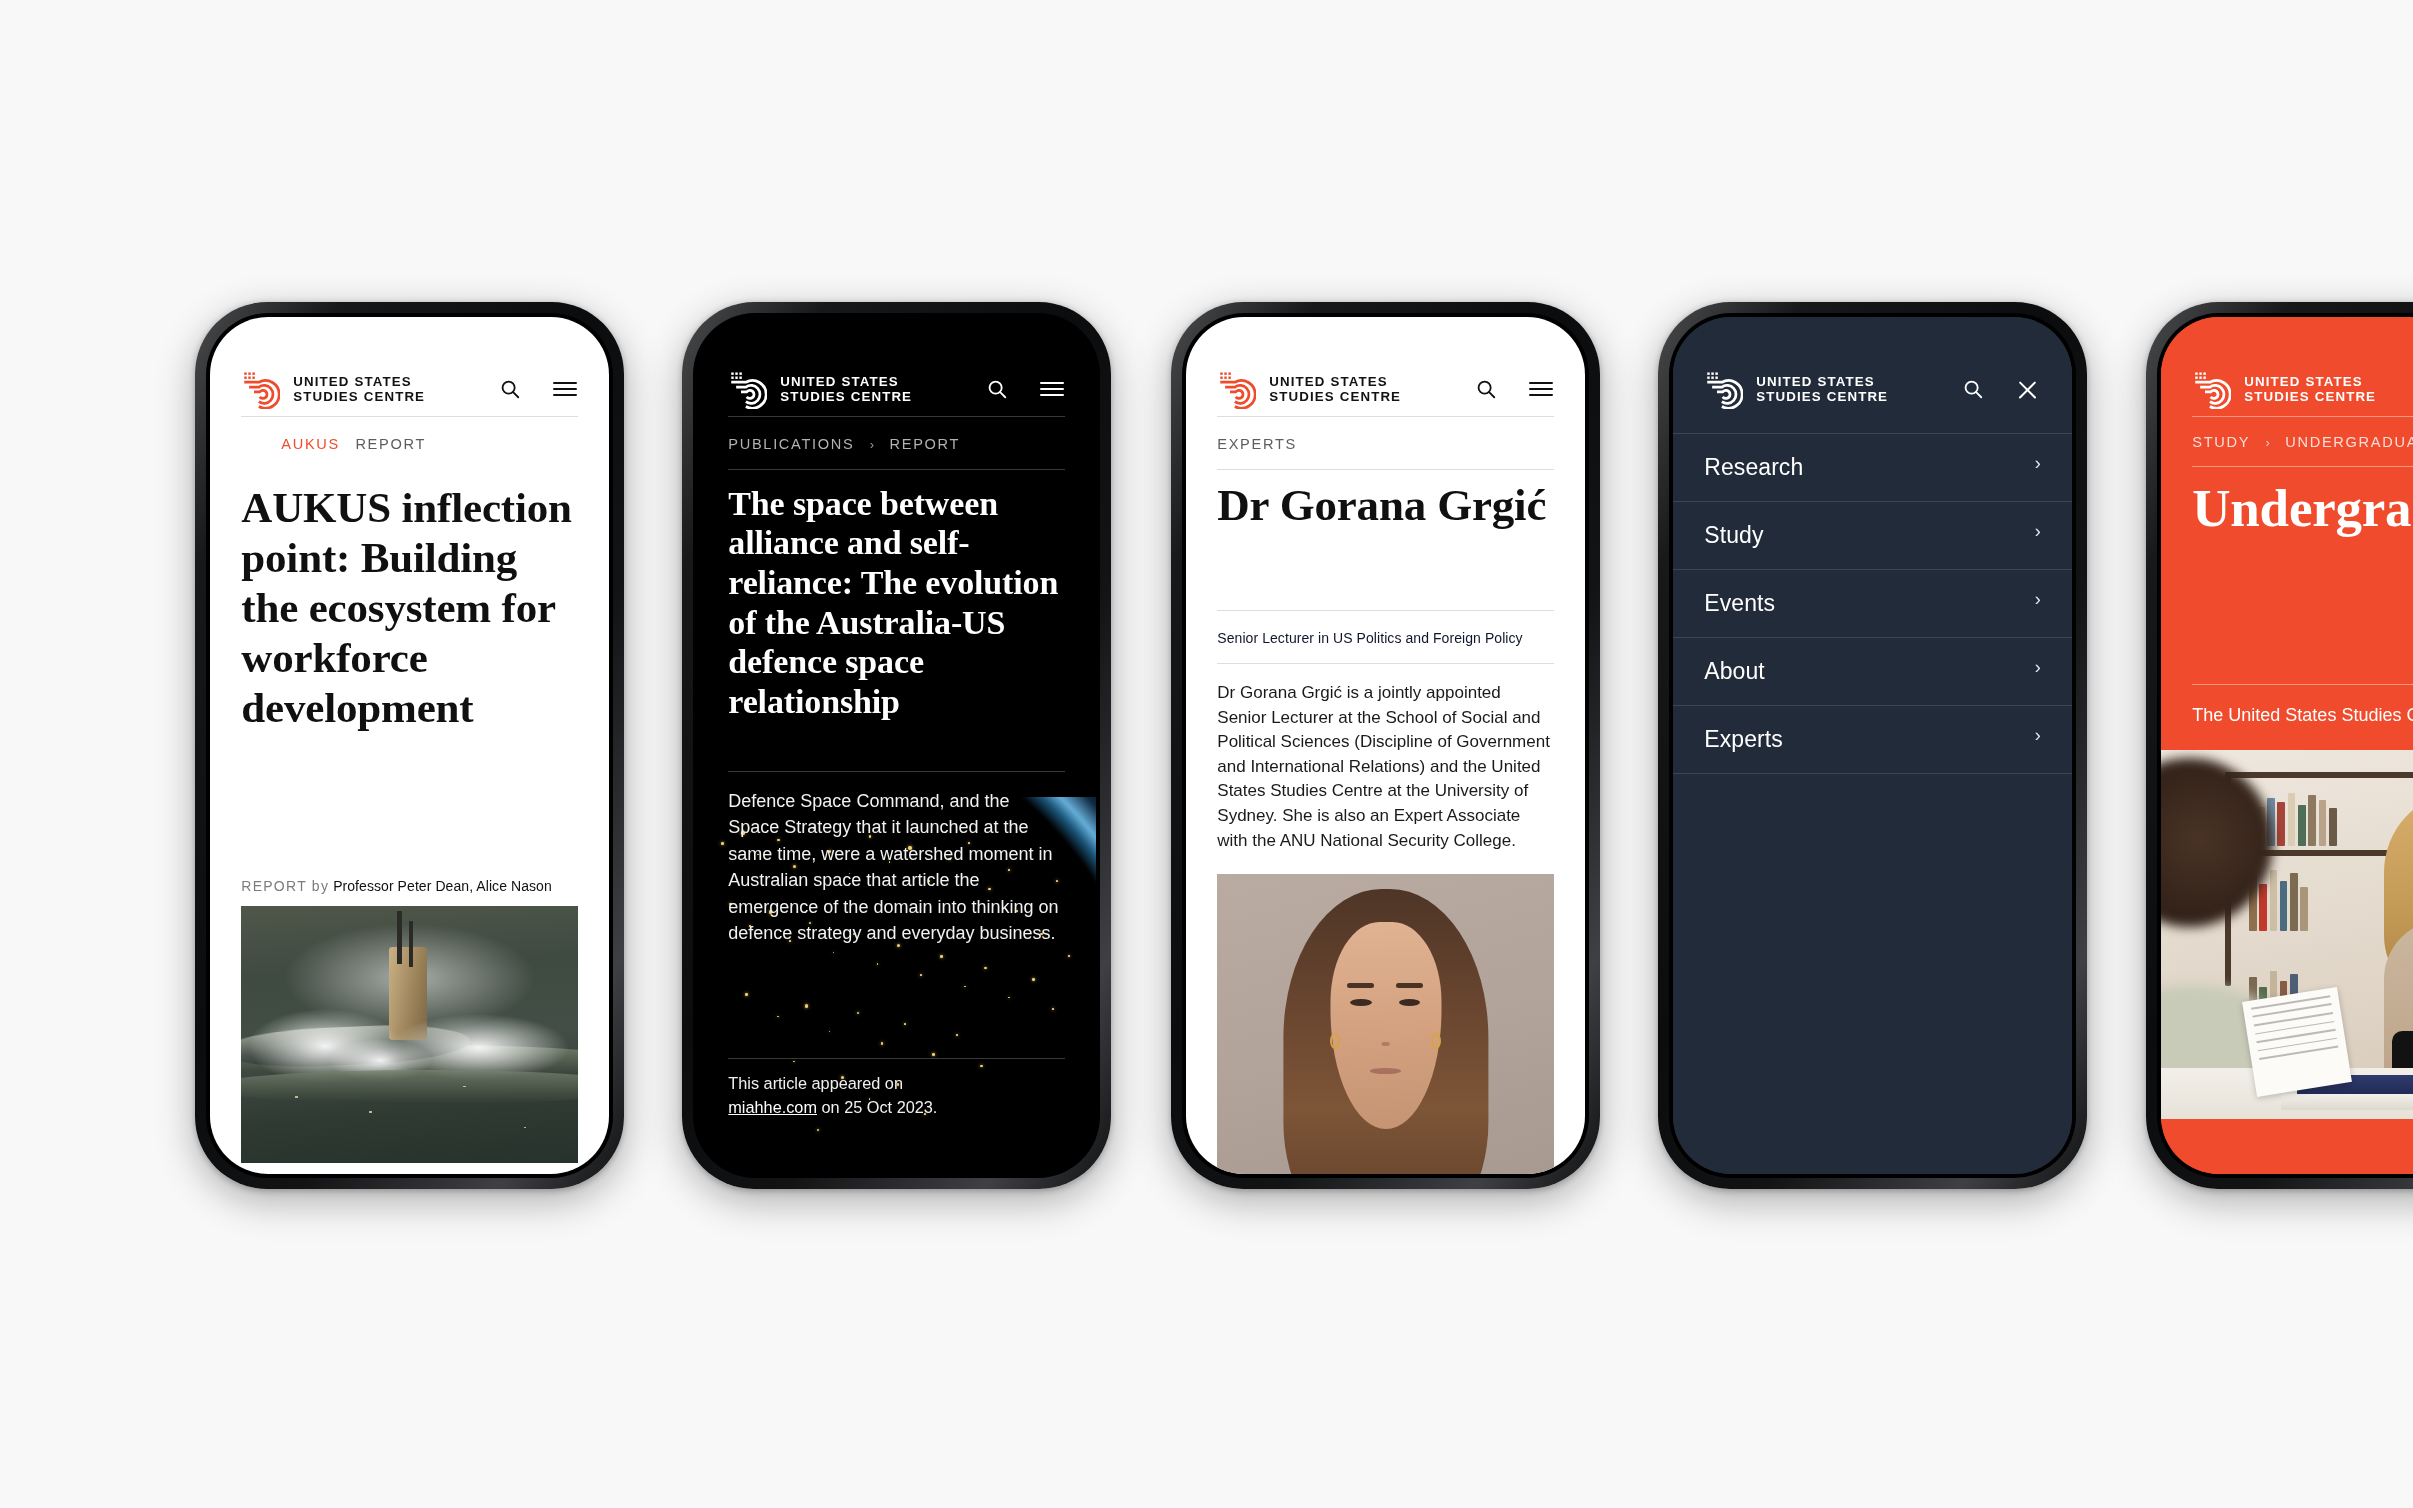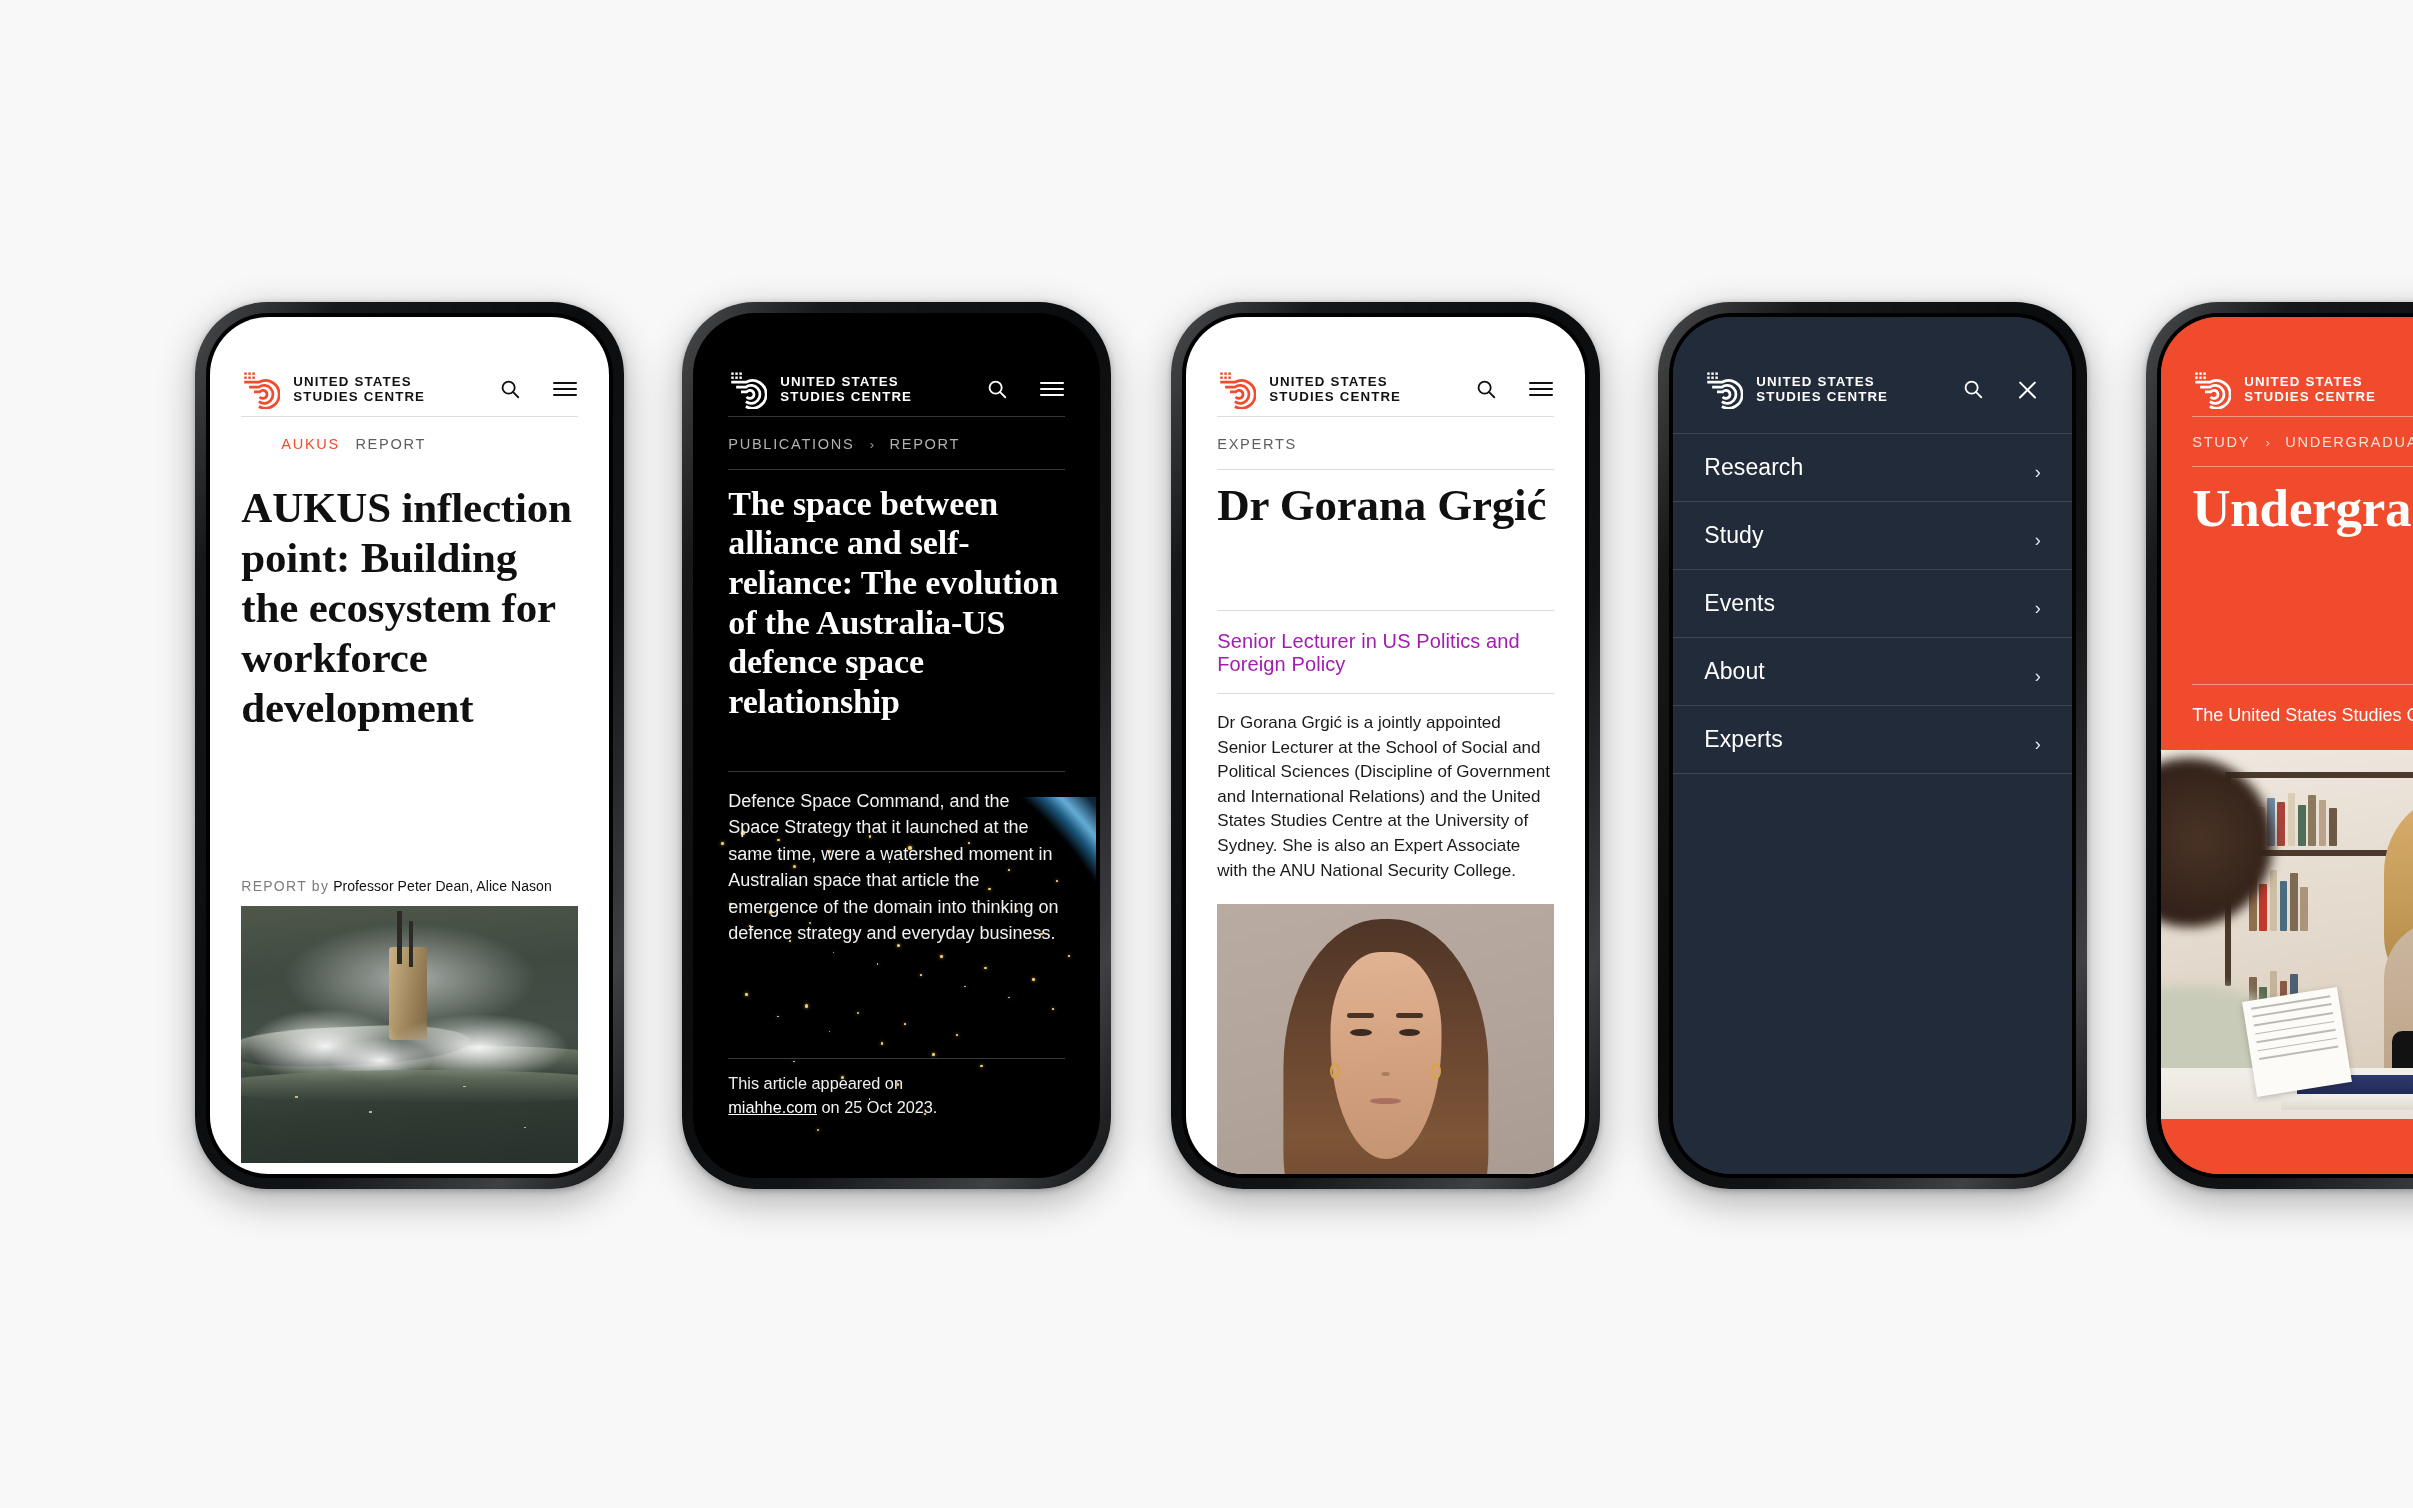--- a/index.html
+++ b/index.html
@@ -195,7 +195,7 @@
   #p4 .appbar { color: #fff; }
   .menu-list { margin-top: 17px; border-top: 0.9px solid rgba(255,255,255,.13); }
   .menu-item {
-    display: flex; align-items: flex-end; justify-content: space-between;
+    display: flex; align-items: flex-start; justify-content: space-between;
     padding: 20px 31px;
     border-bottom: 0.9px solid rgba(255,255,255,.13);
     color: #fff; font-size: 23px; letter-spacing: .003em; gap: 20px;

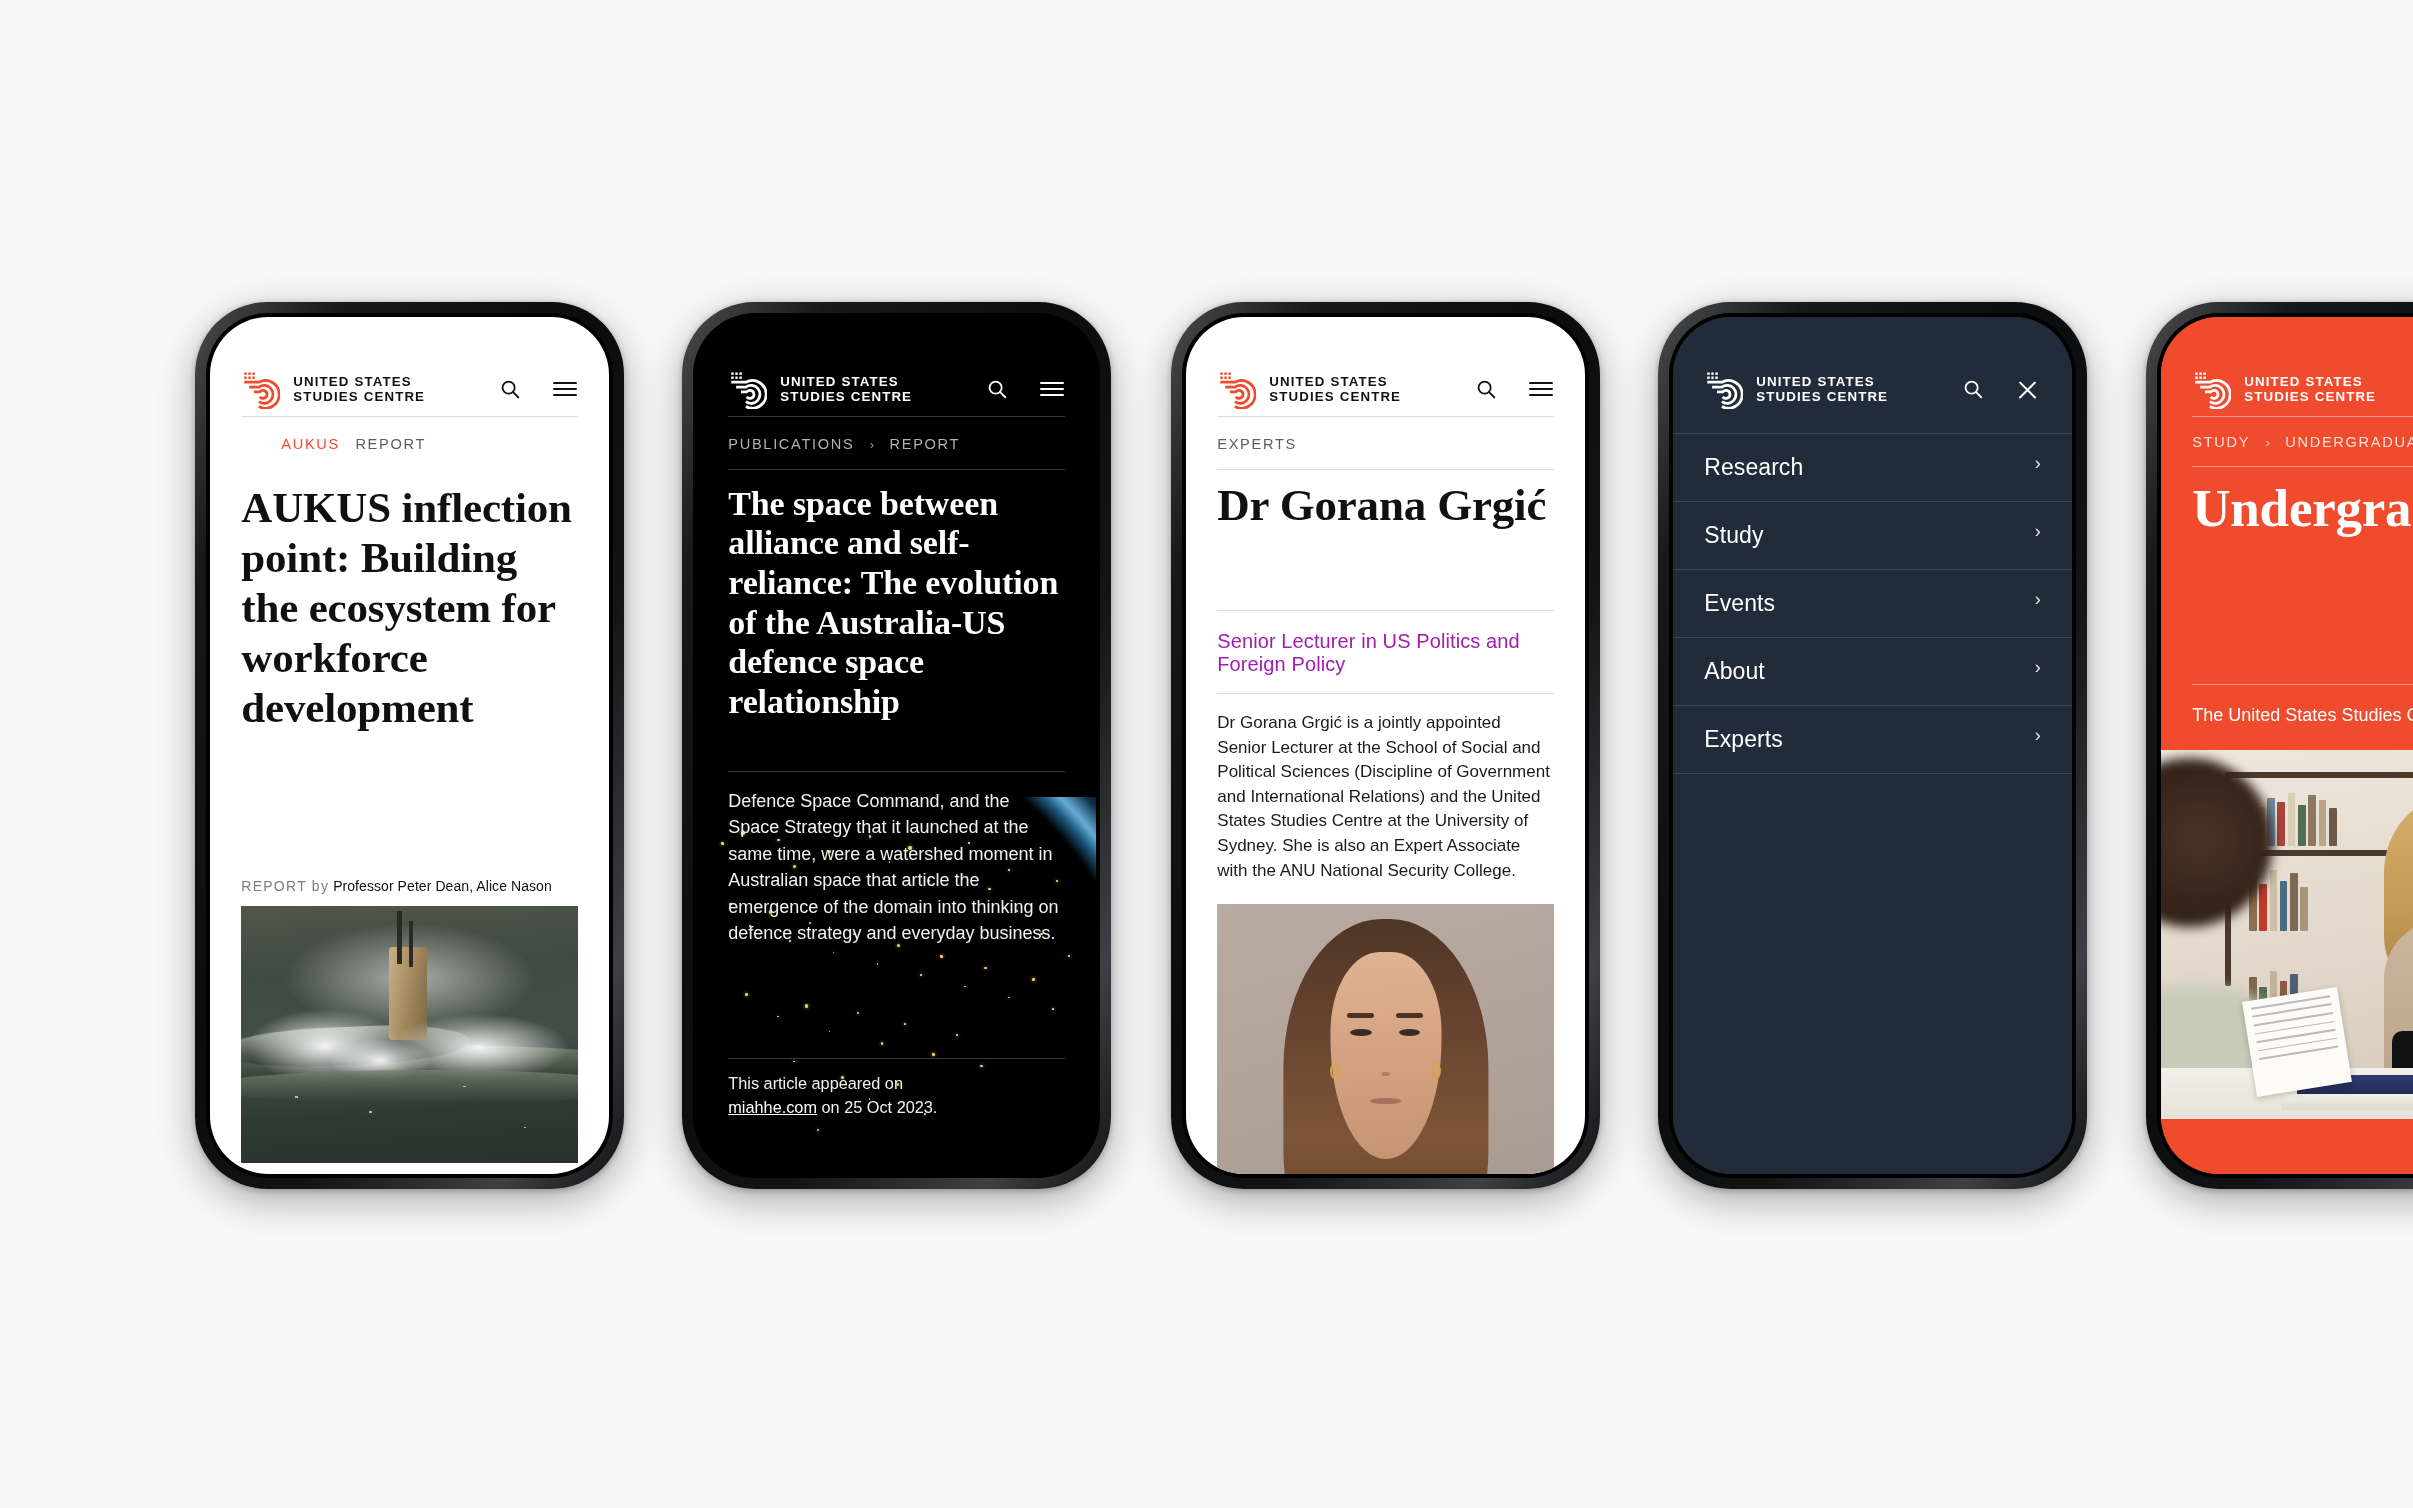--- a/index.html
+++ b/index.html
@@ -160,7 +160,7 @@
   #p3 { left: 1171px; top: 302px; }
   #p3 .headline { font-size: 45px; padding-top: 8.6px; }
   #p3 .role {
-    font-size: 20px; color: #a21caf; padding: 19px 0 17px 0; letter-spacing: .005em;
+    font-size: 14px; color: #0f172a; padding: 19px 0 17px 0; letter-spacing: .005em;
   }
   #p3 .bio { font-size: 17px; line-height: 1.45; color: #1a1a1a; padding: 17px 0 20.6px 0; }
   .portrait {

